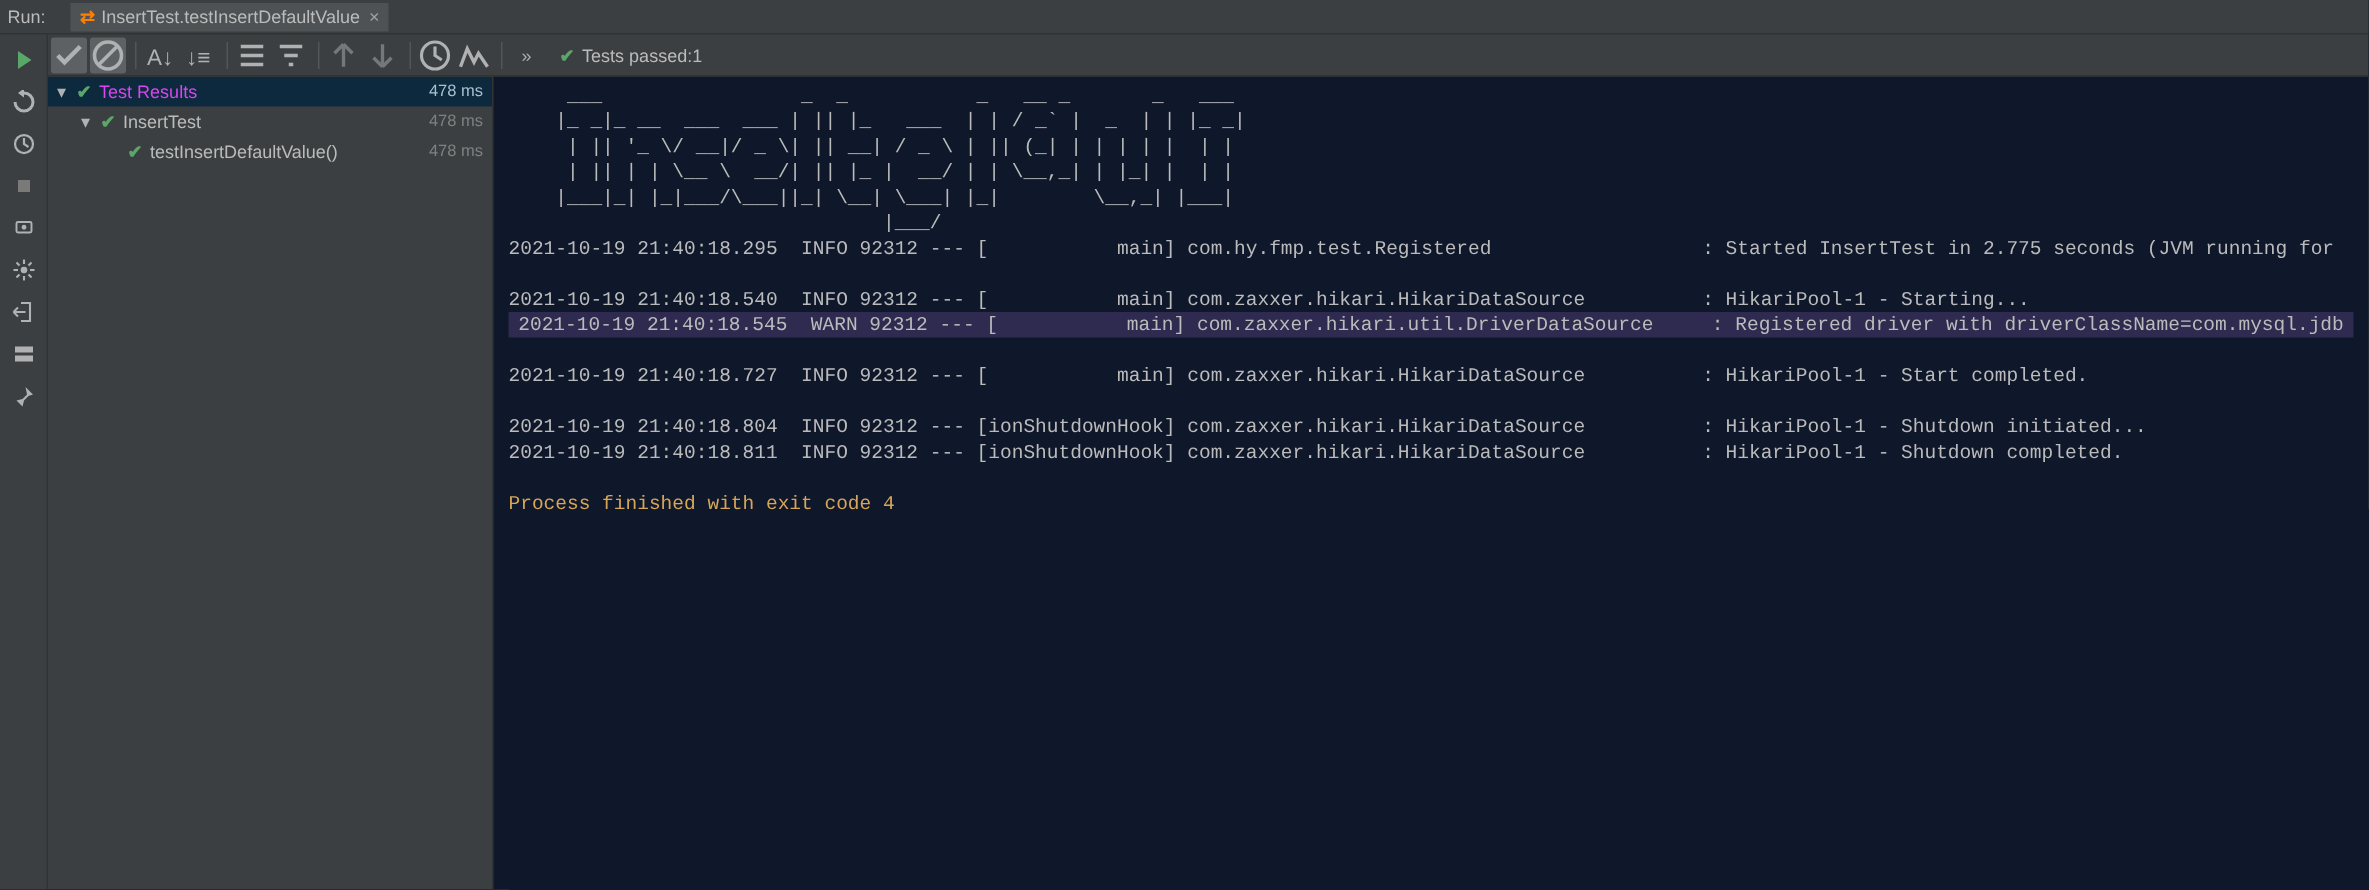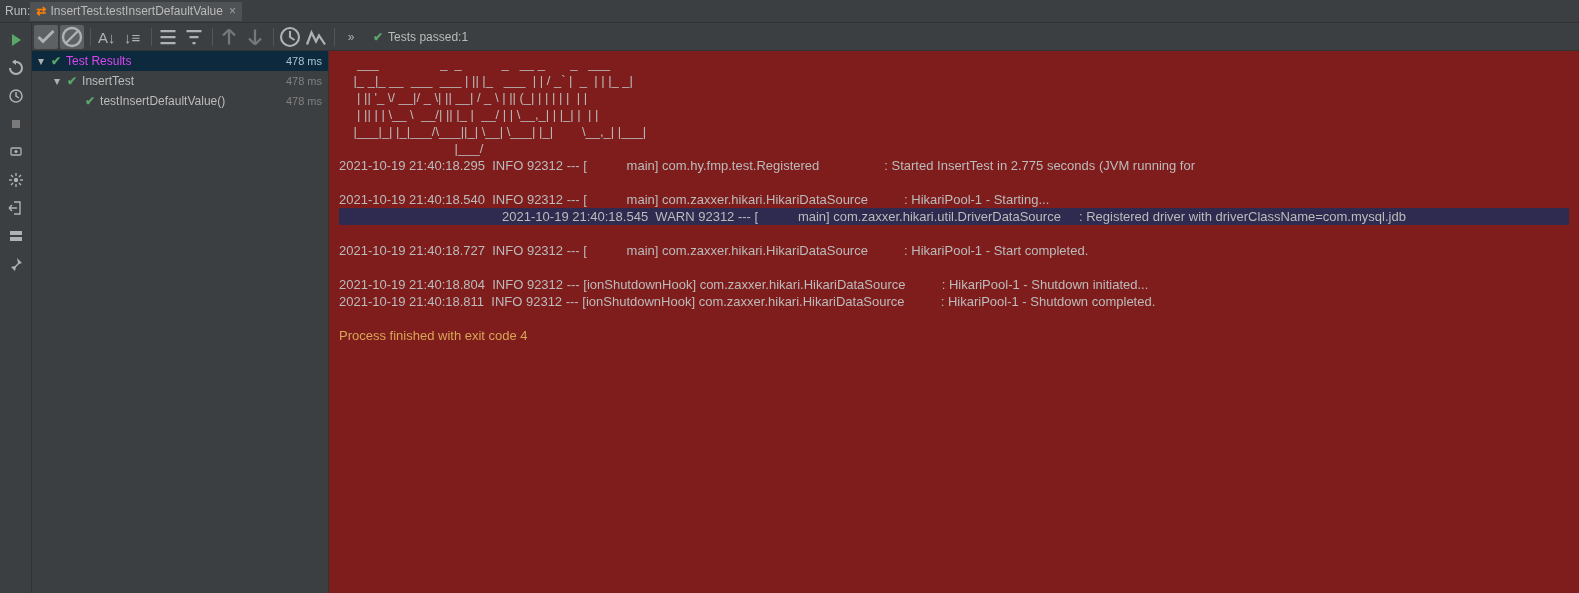--- a/index.html
+++ b/index.html
@@ -22,7 +22,7 @@
     border-bottom: 1px solid #323232;
     padding-left: 5px;
   }
-  .run-label { color: #bbbbbb; margin-right: 0; }
+  .run-label { color: #bbbbbb; margin-right: 17px; }
   .tab {
     display: flex;
     align-items: center;

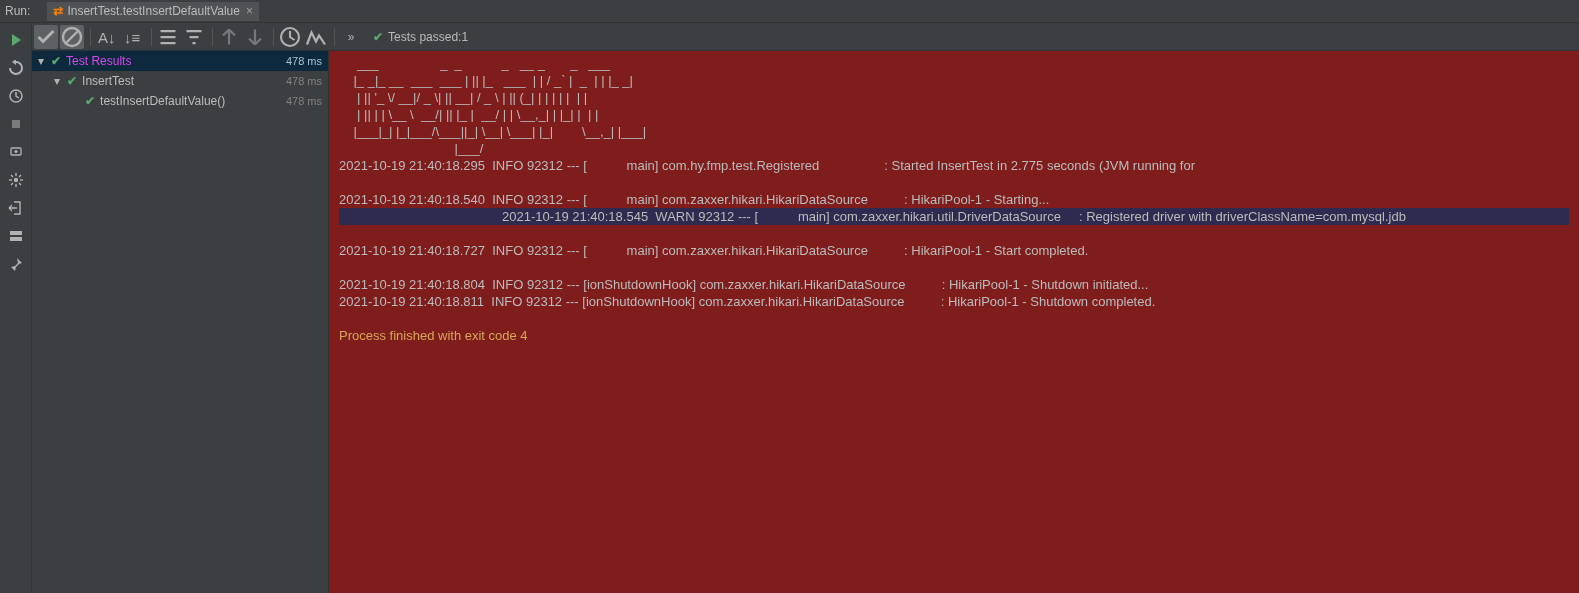--- a/index.html
+++ b/index.html
@@ -122,8 +122,8 @@
 
   .console {
     flex: 1;
-    background: #7f1d1d;
-    font-family: Liberation Sans, sans-serif;
+    background: #0f172a;
+    font-family: Liberation Mono, monospace;
     font-size: 13px;
     line-height: 17px;
     color: #bbbbbb;

